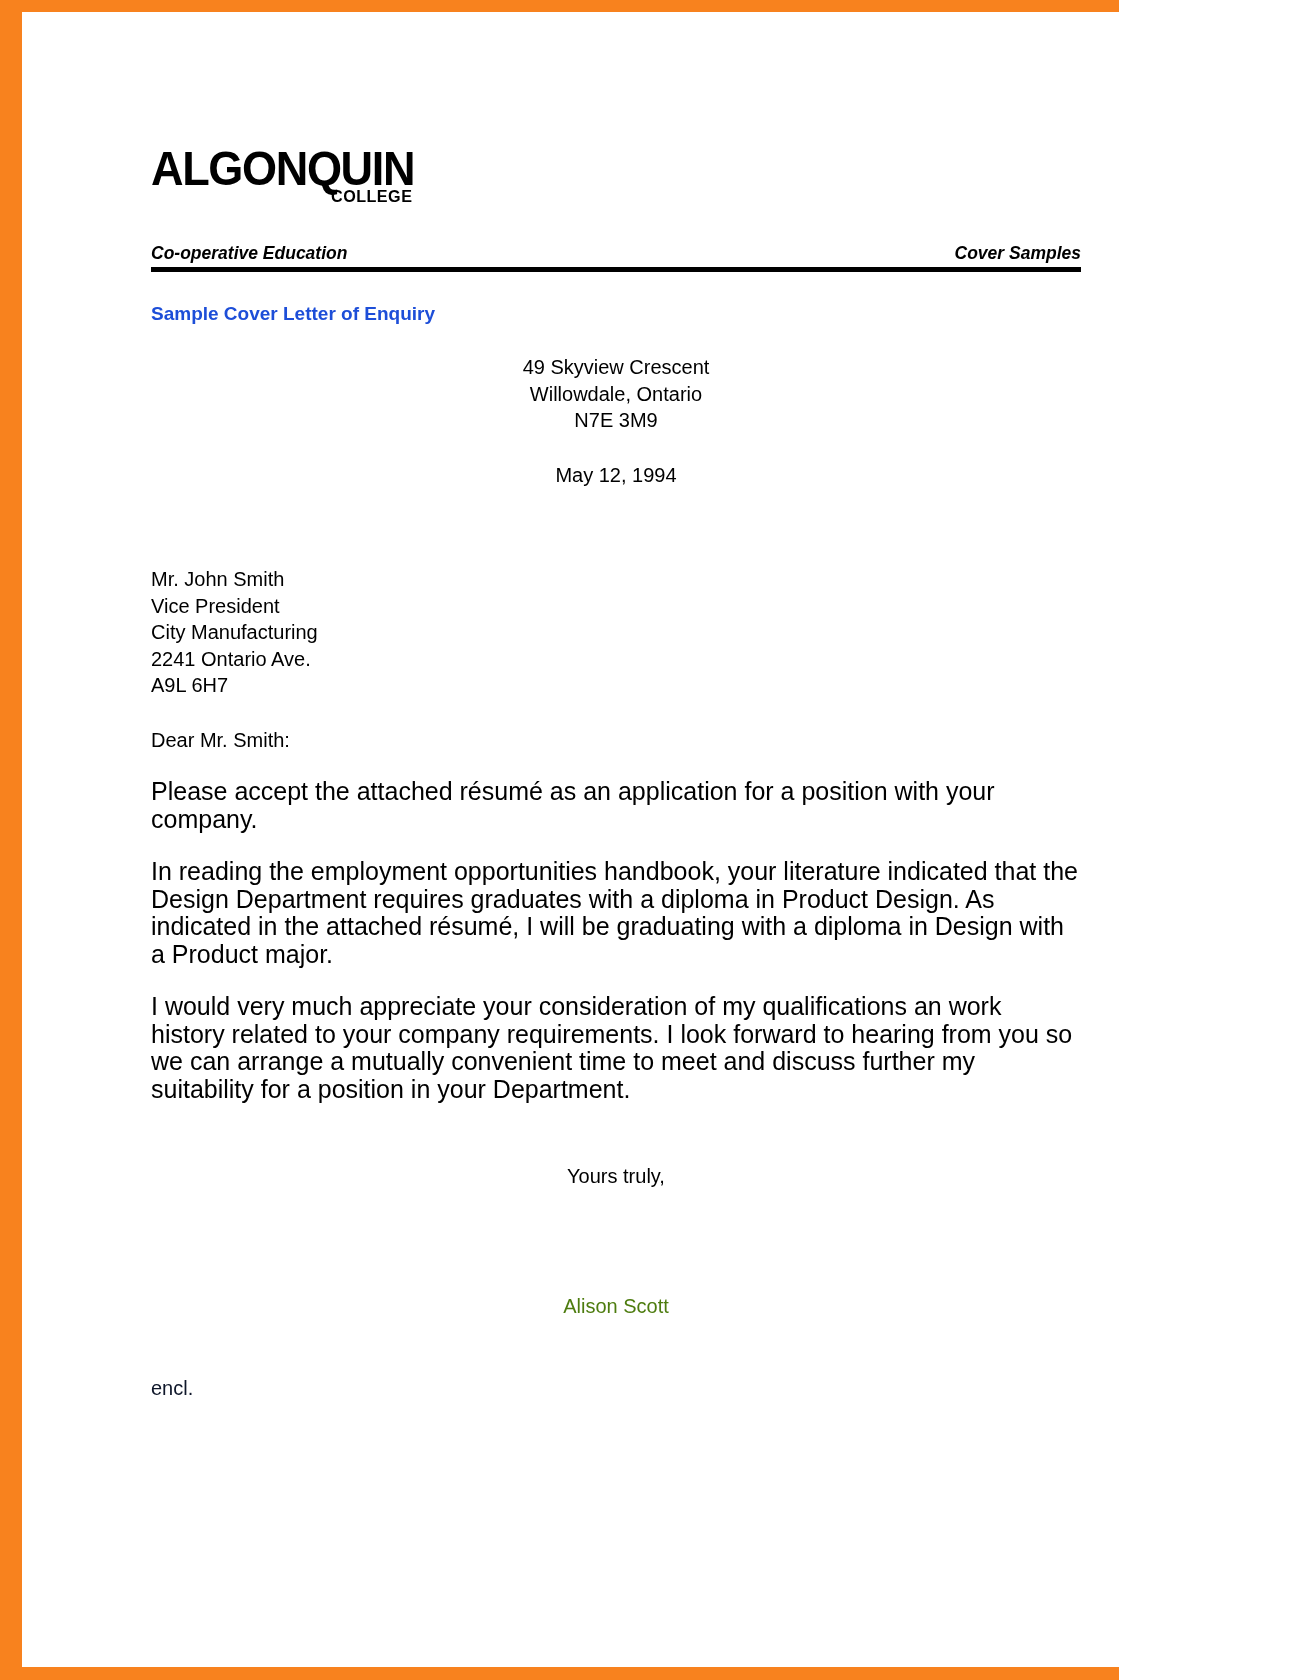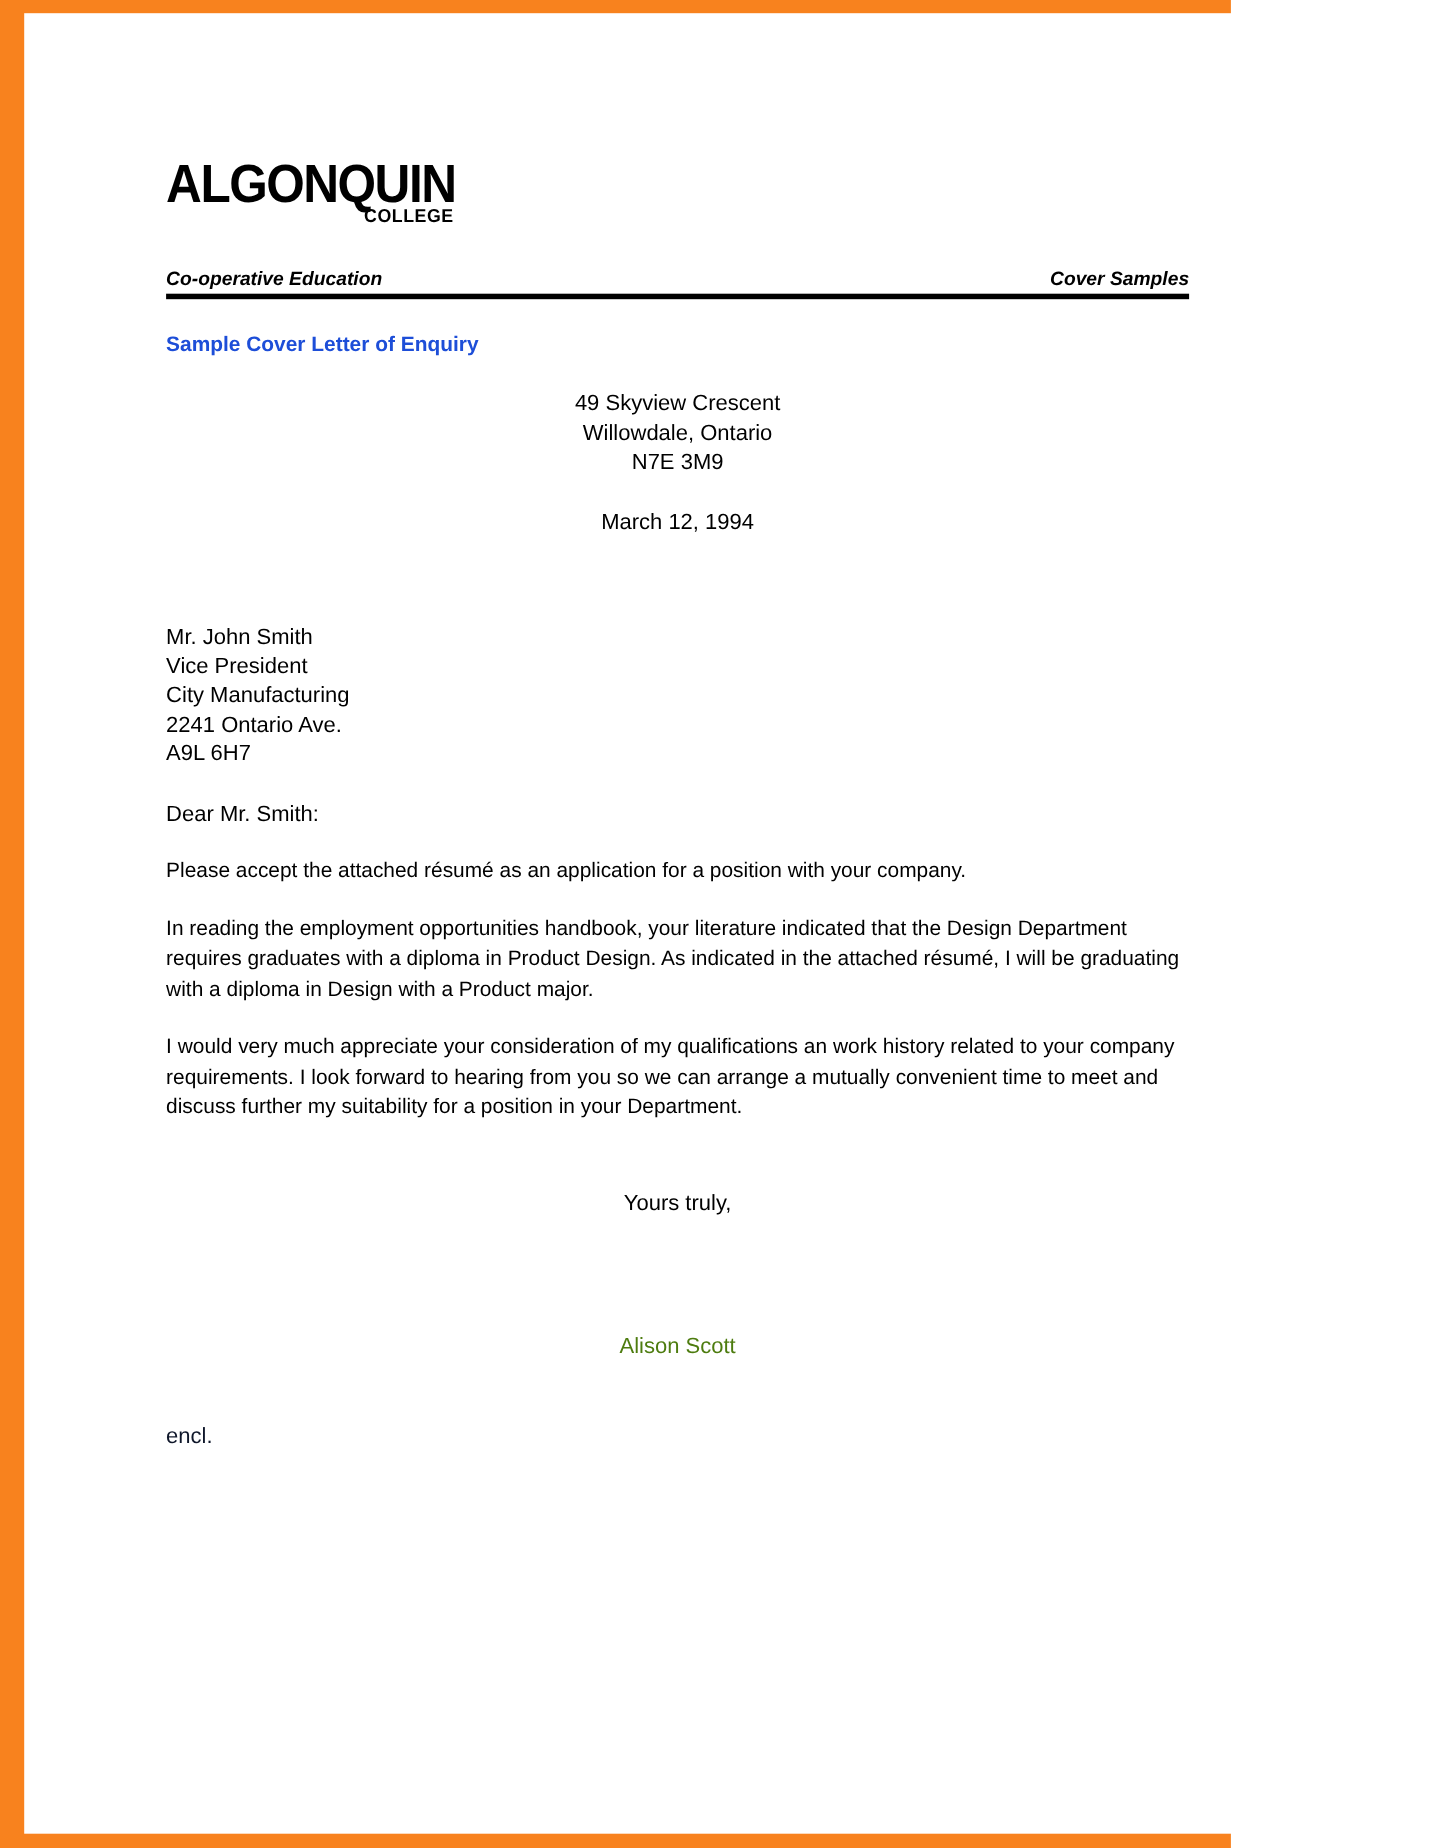--- a/index.html
+++ b/index.html
@@ -188,7 +188,7 @@
         <span class="line">N7E 3M9</span>
       </div>
 
-      <div class="centered-block" id="letter-date">March 12, 1994</div>
+      <div class="centered-block" id="letter-date">May 12, 1994</div>
 
       <div class="recipient-block">
         <span class="line">Mr. John Smith</span>

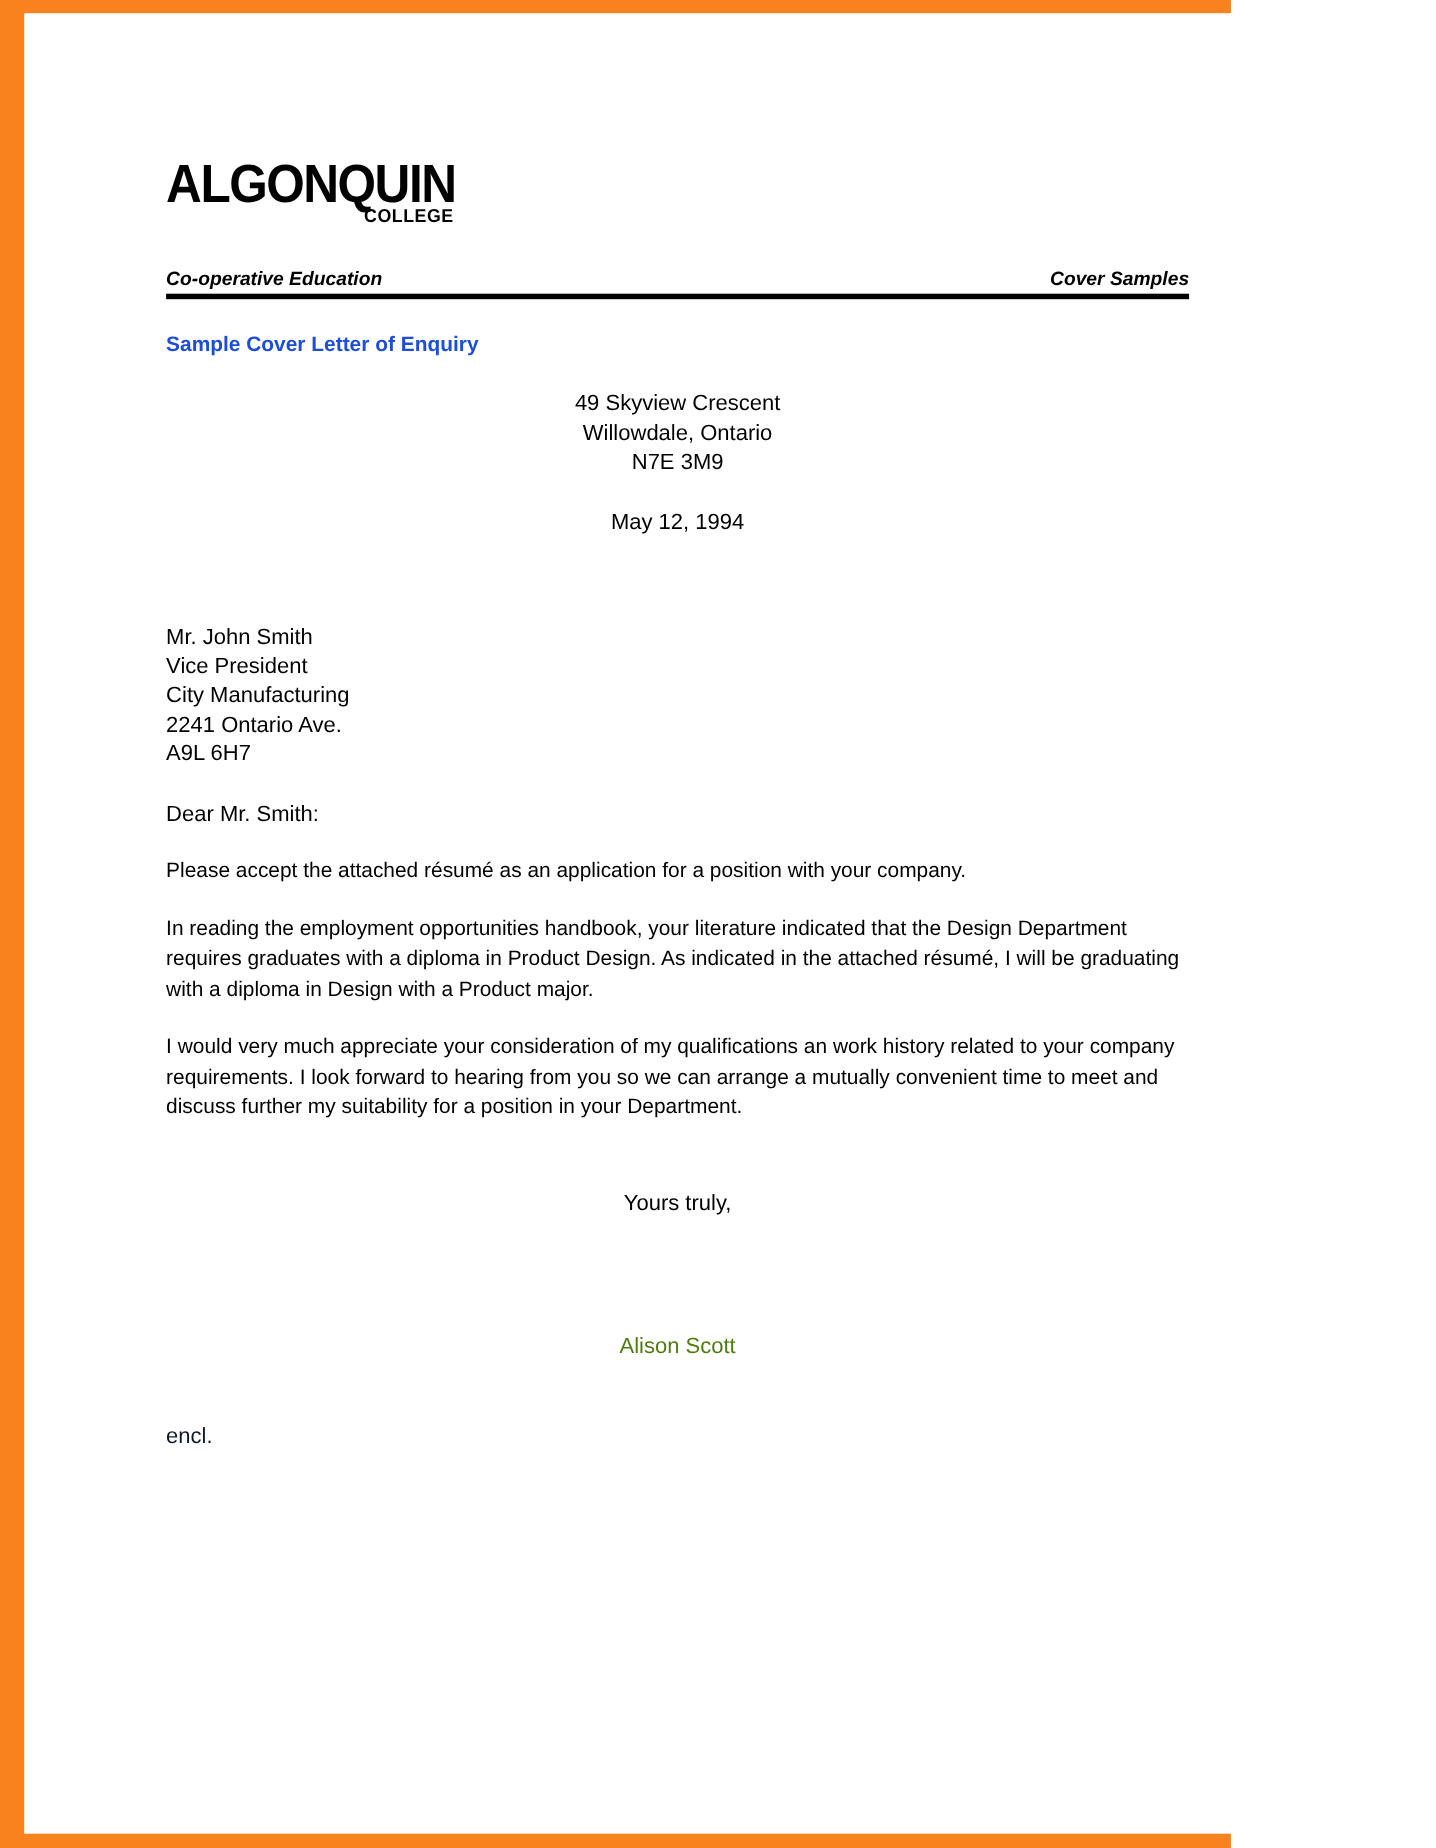--- a/index.html
+++ b/index.html
@@ -133,7 +133,7 @@
 
   .body-paragraph {
     margin-top: 25px;
-    font-size: 19px;
+    font-size: 25px;
     line-height: 27.5px;
     color: #000000;
     text-align: left;

